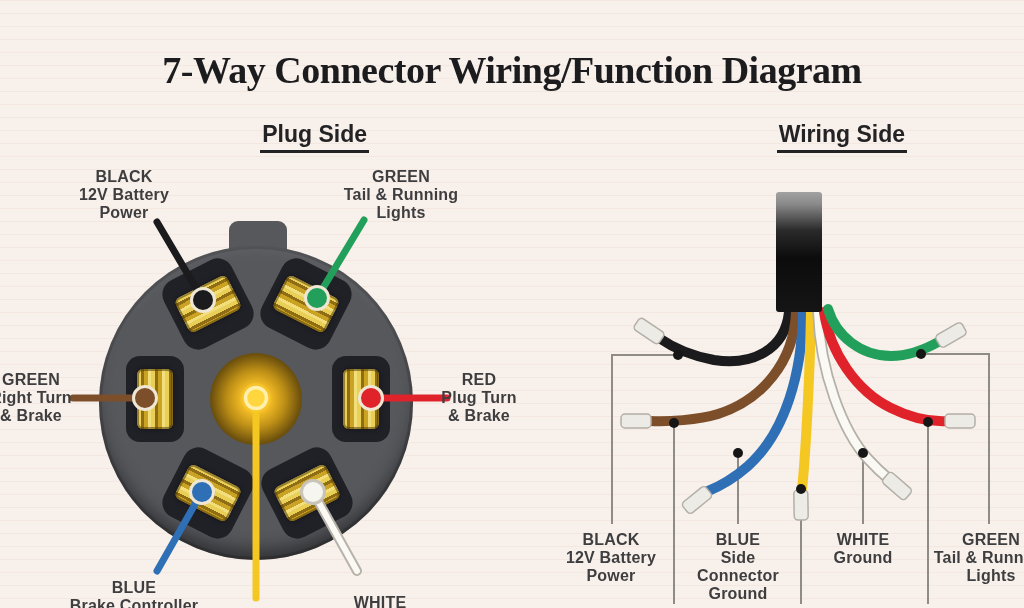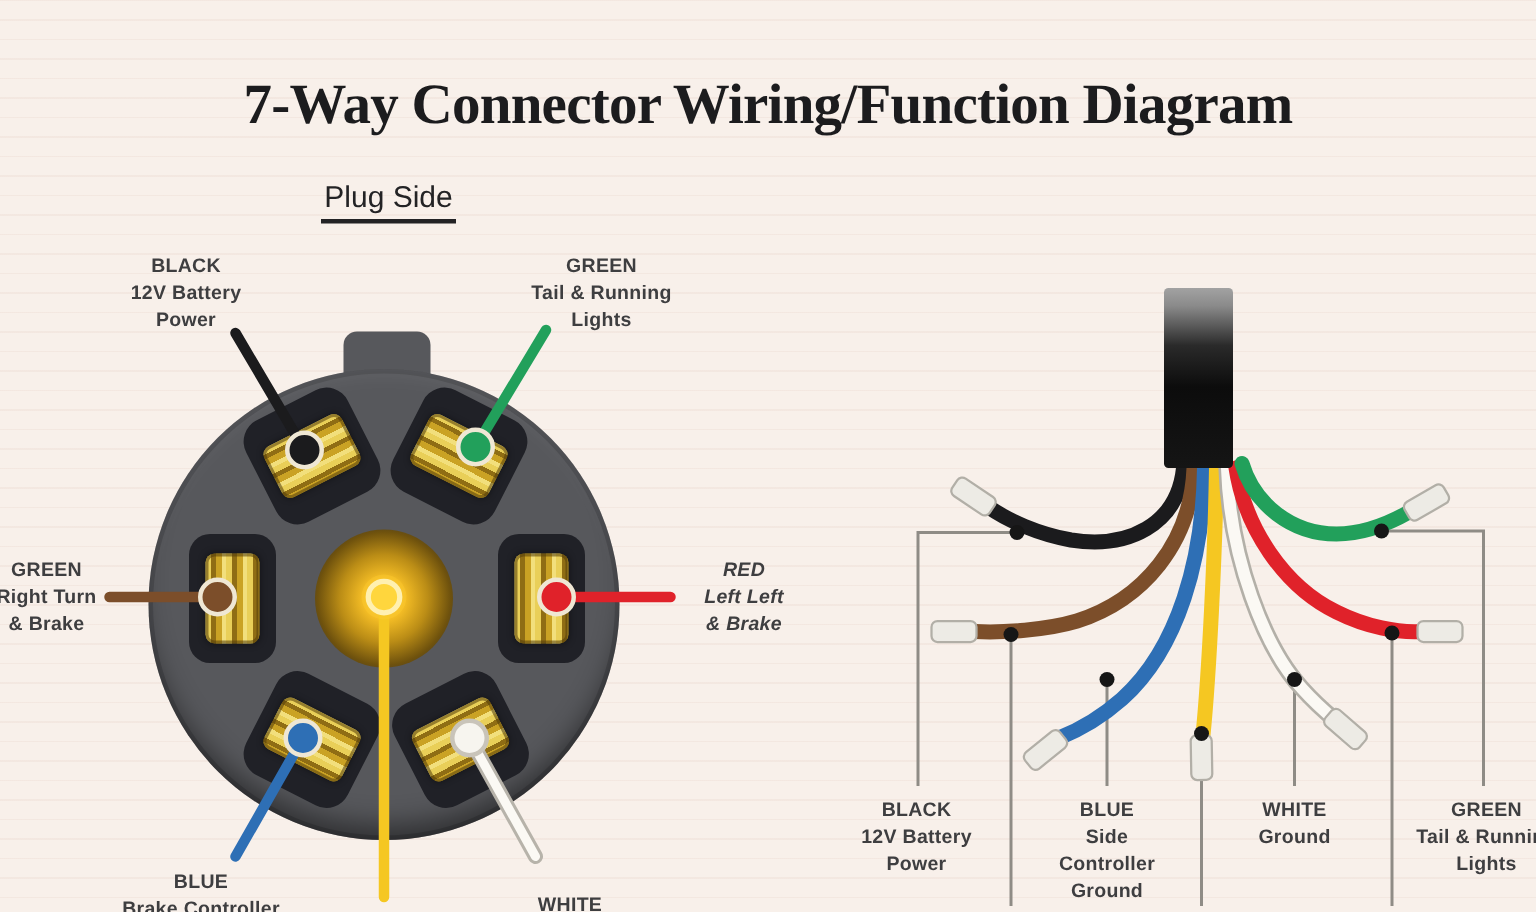--- a/index.html
+++ b/index.html
@@ -15,8 +15,8 @@
     font-size:38px;font-weight:bold;color:#1c1c1e;letter-spacing:-.5px;
   }
   .section-heading{
-    position:absolute;top:121px;width:220px;text-align:center;
-    font-size:20px;font-weight:normal;color:#232325;
+    position:absolute;top:121px;width:220px;text-align:right;
+    font-size:23px;font-weight:bold;color:#232325;
   }
   .section-heading span{display:inline-block;border-bottom:3px solid #232325;padding:0 2px 2px 2px;}
   .heading-plug{left:149px;}

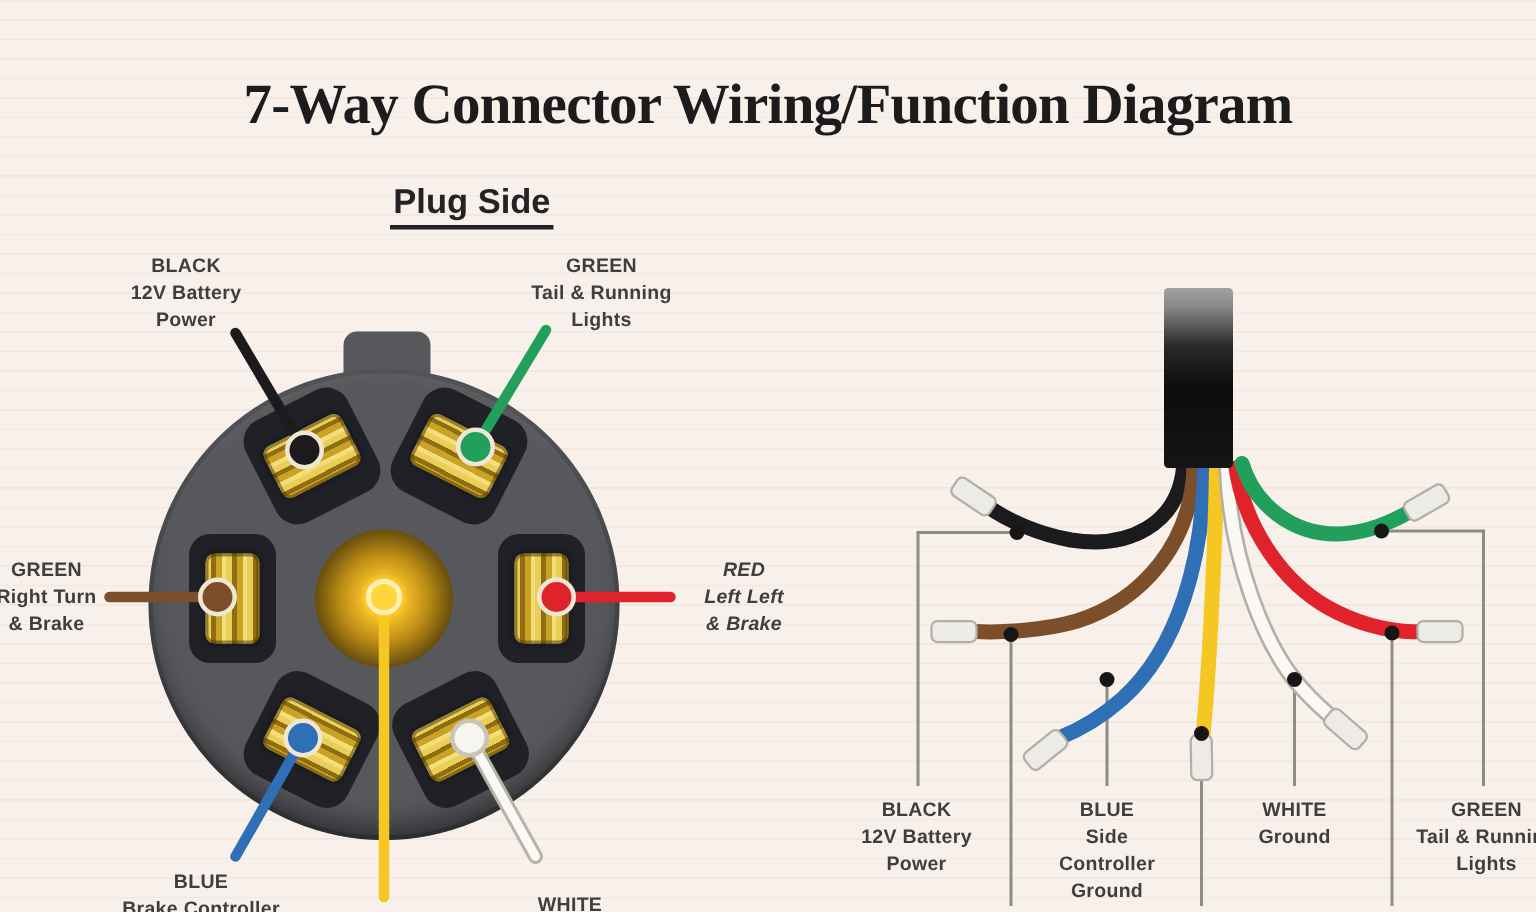--- a/index.html
+++ b/index.html
@@ -72,6 +72,9 @@
   <div class="section-heading heading-plug">
     <span>Plug Side</span>
   </div>
+  <div class="section-heading heading-wiring">
+    <span>Wiring Side</span>
+  </div>
 
   <div class="plug-tab"></div>
   <div class="plug-body"></div>

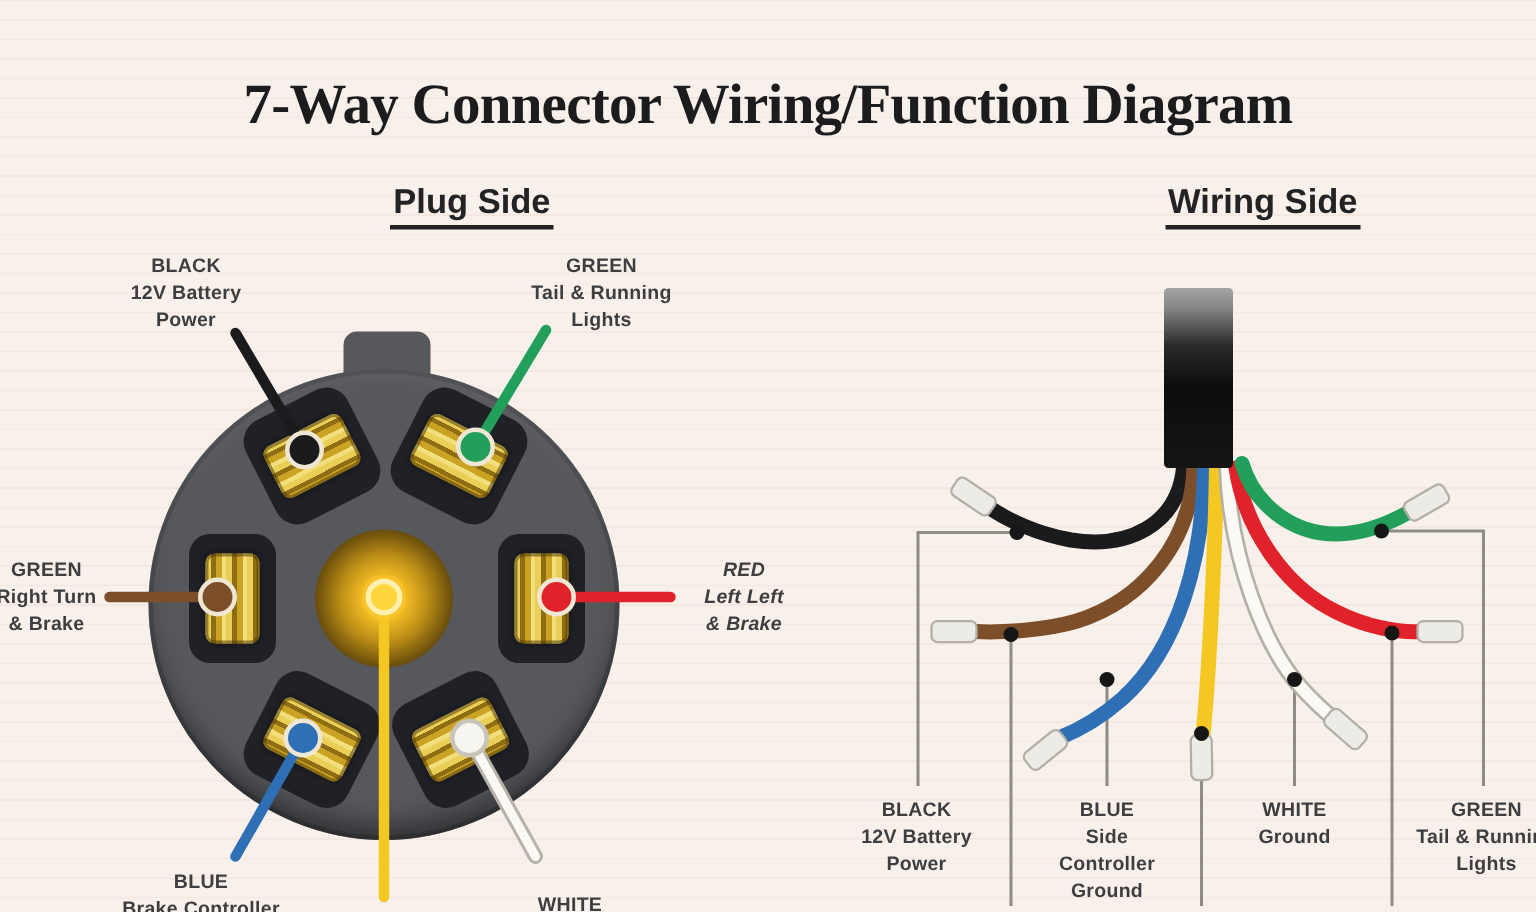--- a/index.html
+++ b/index.html
@@ -58,7 +58,7 @@
 
   .wire-label{
     position:absolute;transform:translateX(-50%);text-align:center;
-    font-size:13px;font-weight:bold;line-height:18px;color:#3e3e40;white-space:nowrap;
+    font-size:16px;font-weight:bold;line-height:18px;color:#3e3e40;white-space:nowrap;
     letter-spacing:.2px;
   }
 </style>

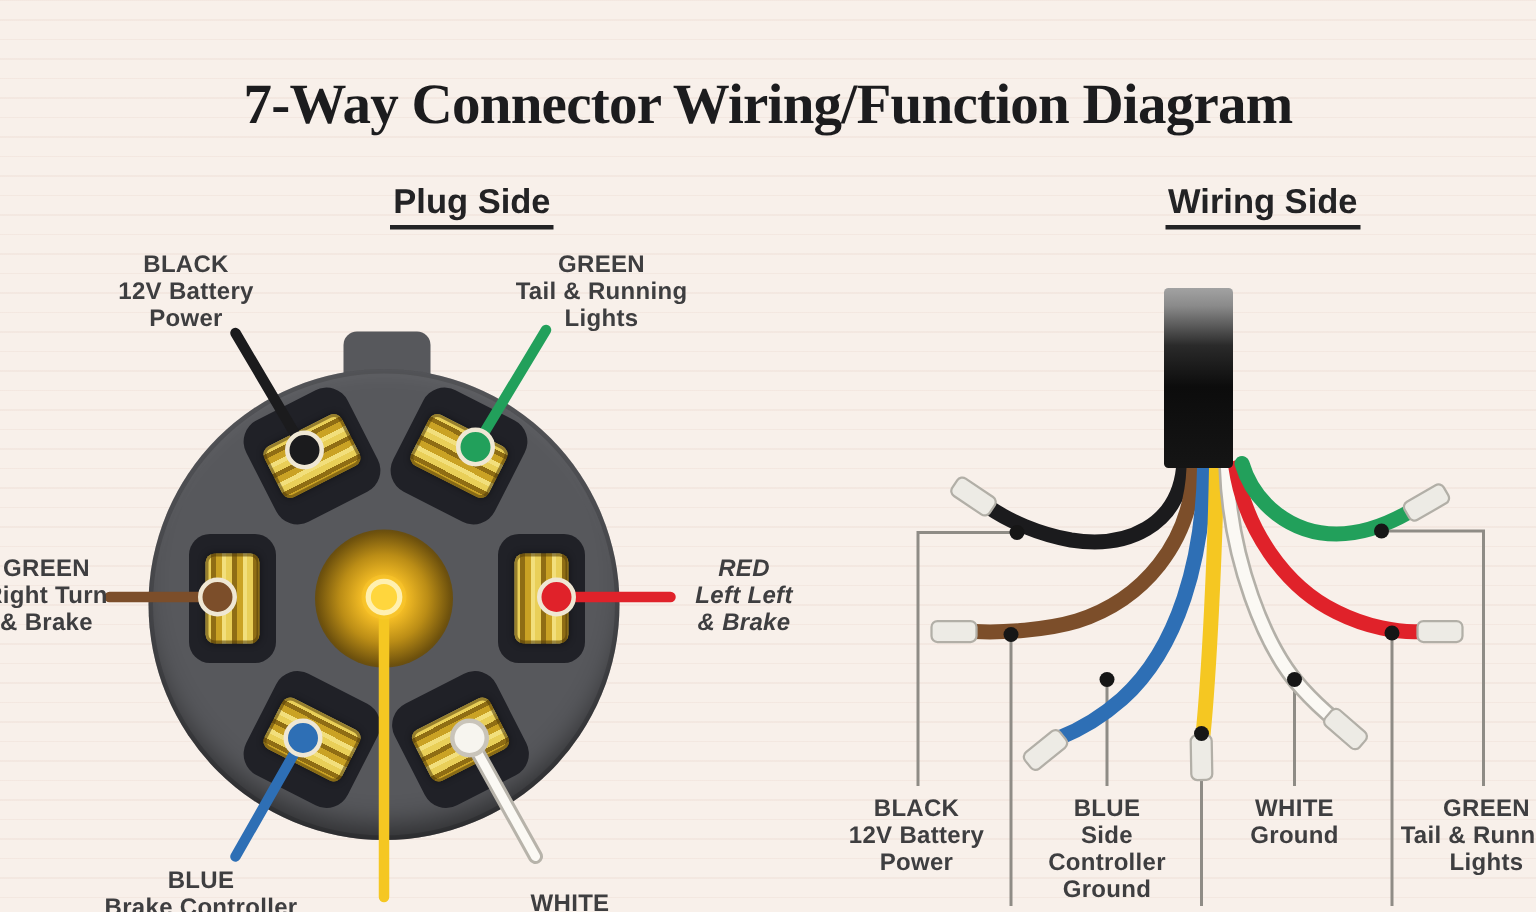--- a/index.html
+++ b/index.html
@@ -191,7 +191,7 @@
     <span>Right Turn</span><br>
     <span>&amp; Brake</span>
   </div>
-  <div class="wire-label" style="left:496px;top:371px;font-style:italic;">
+  <div class="wire-label" style="left:479px;top:371px;">
     <span>RED</span><br>
     <span>Left Left</span><br>
     <span>&amp; Brake</span>

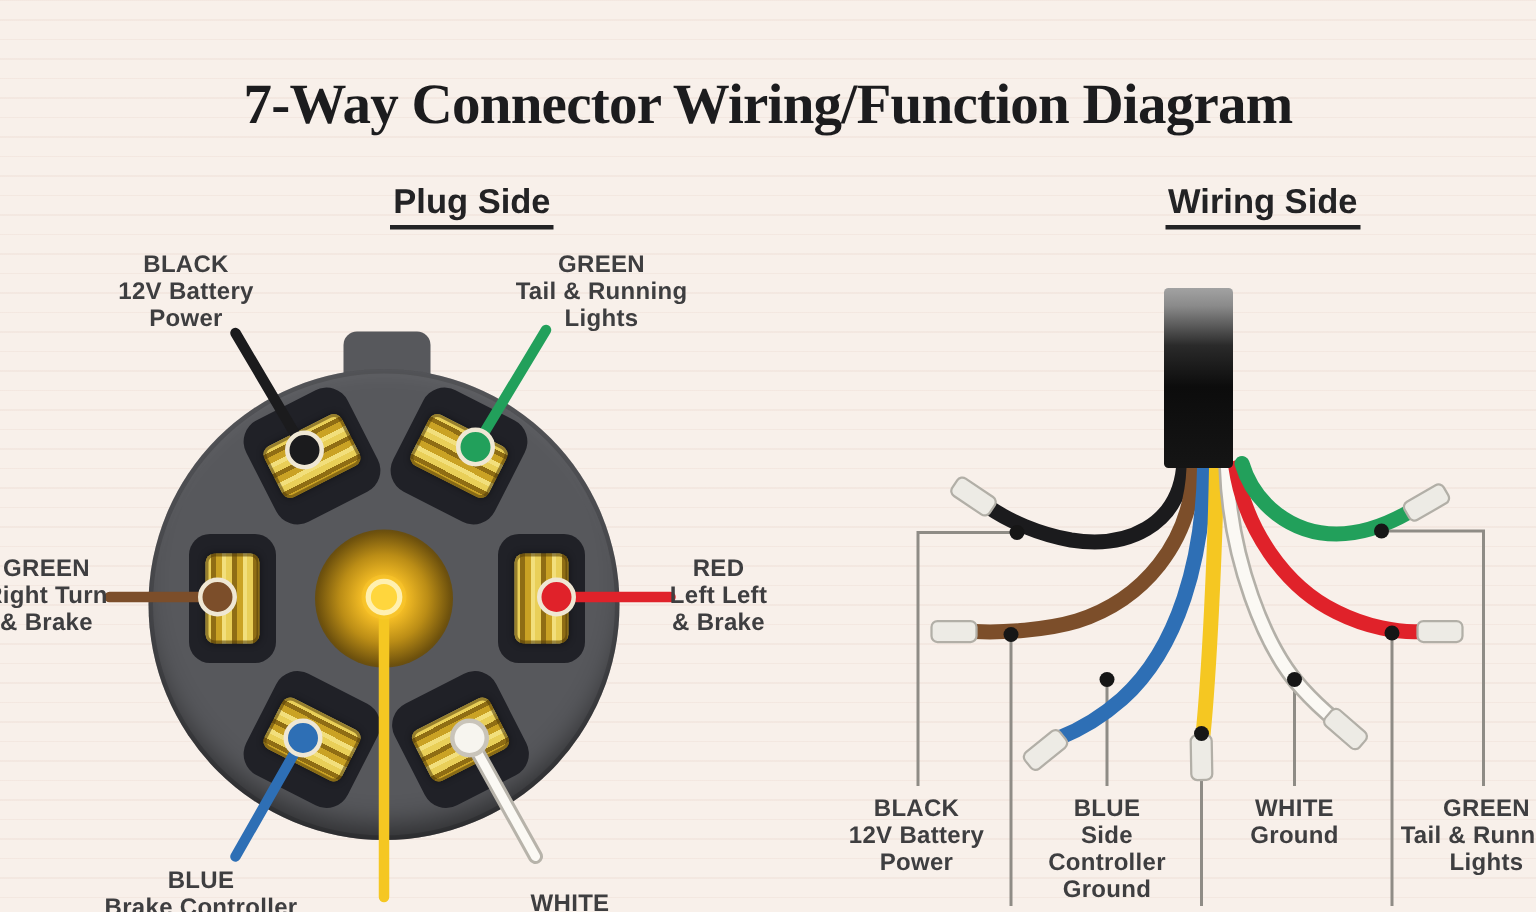--- a/index.html
+++ b/index.html
@@ -193,7 +193,7 @@
   </div>
   <div class="wire-label" style="left:479px;top:371px;">
     <span>RED</span><br>
-    <span>Left Left</span><br>
+    <span>Plug Turn</span><br>
     <span>&amp; Brake</span>
   </div>
   <div class="wire-label" style="left:134px;top:579px;">

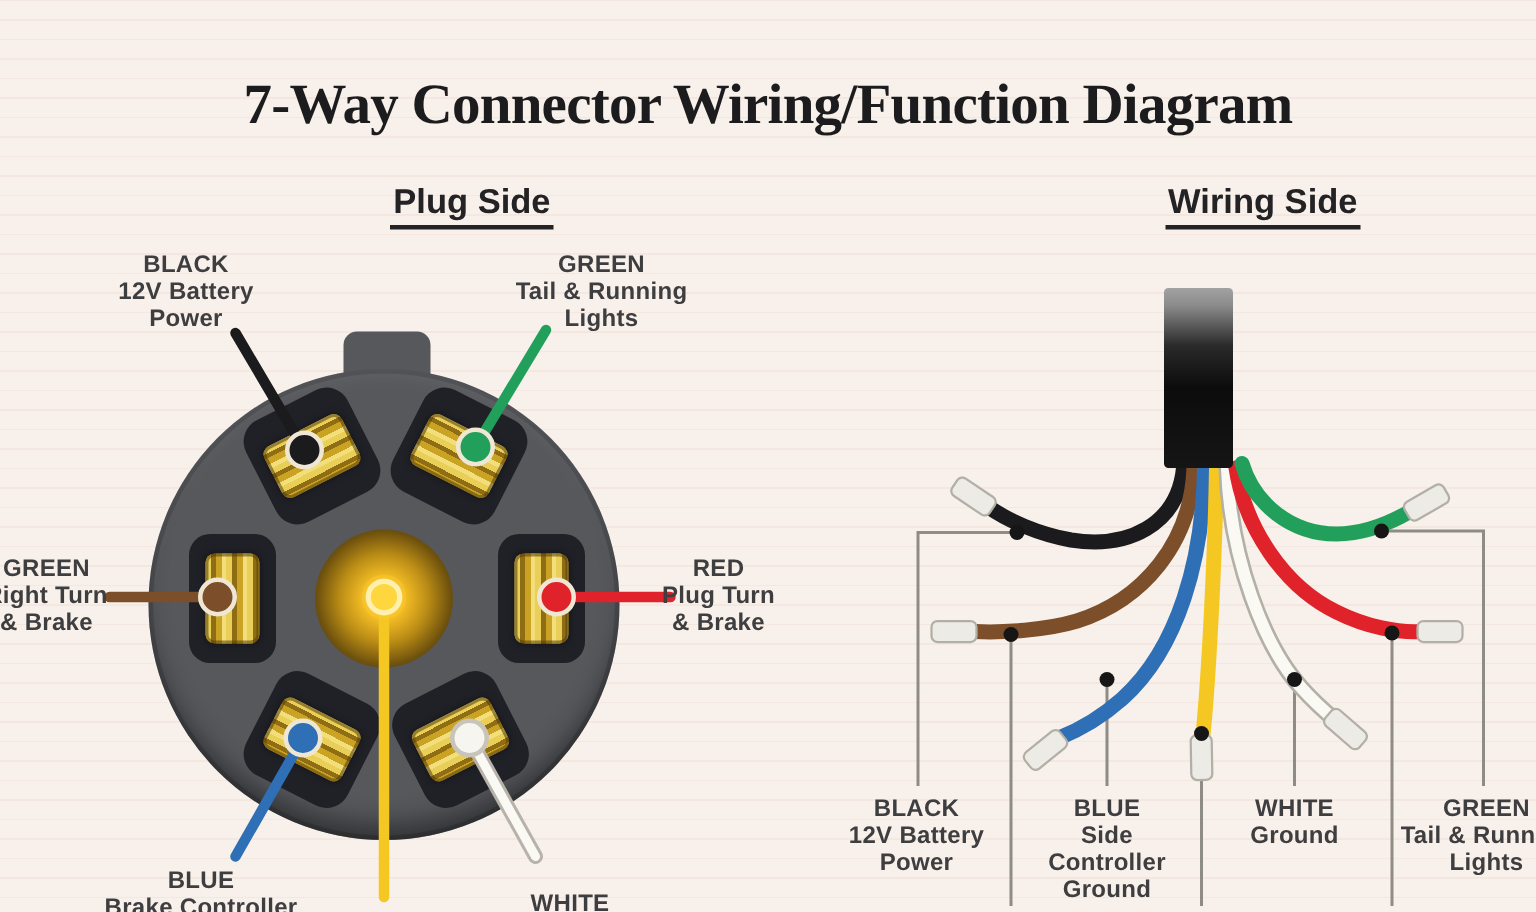--- a/index.html
+++ b/index.html
@@ -212,7 +212,7 @@
   <div class="wire-label" style="left:738px;top:531px;">
     <span>BLUE</span><br>
     <span>Side</span><br>
-    <span>Controller</span><br>
+    <span>Connector</span><br>
     <span>Ground</span>
   </div>
   <div class="wire-label" style="left:863px;top:531px;">

